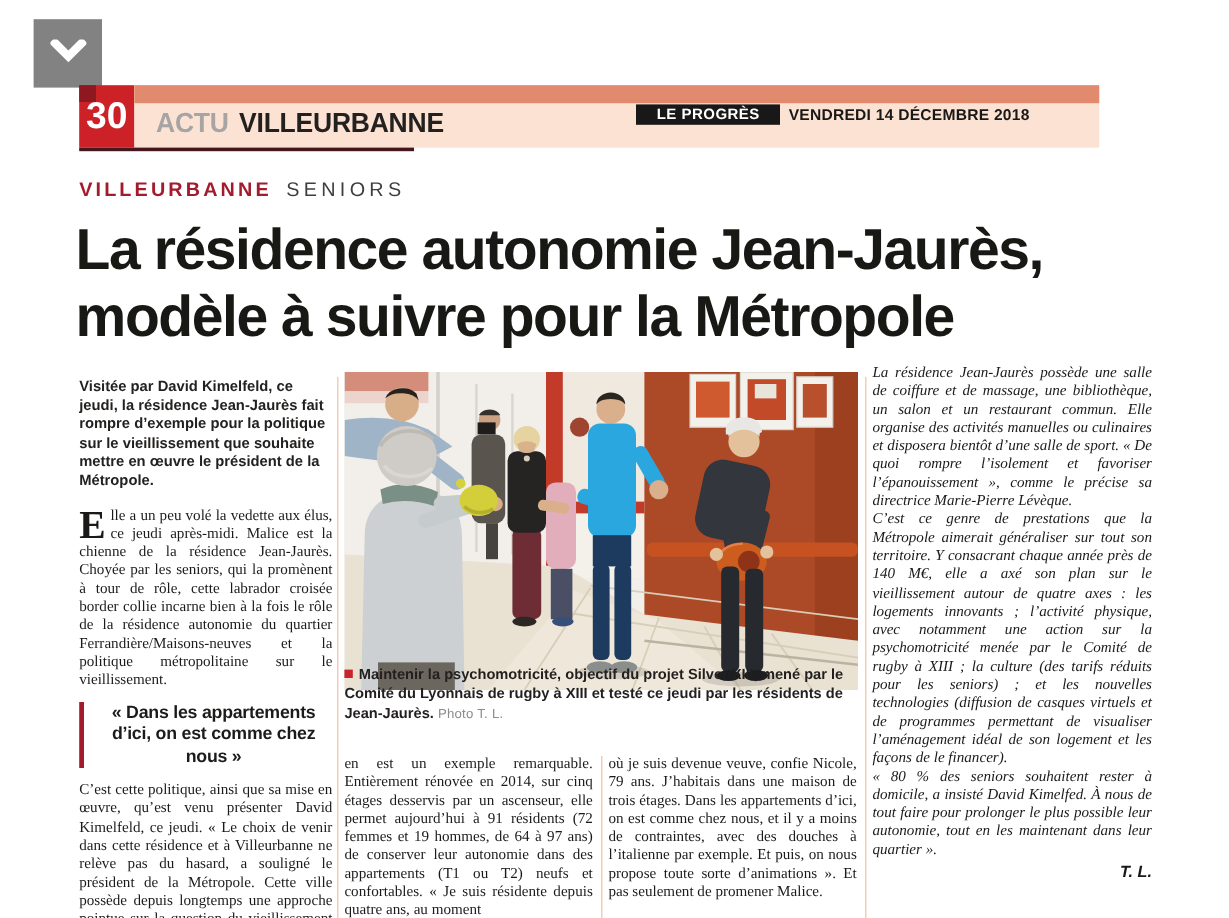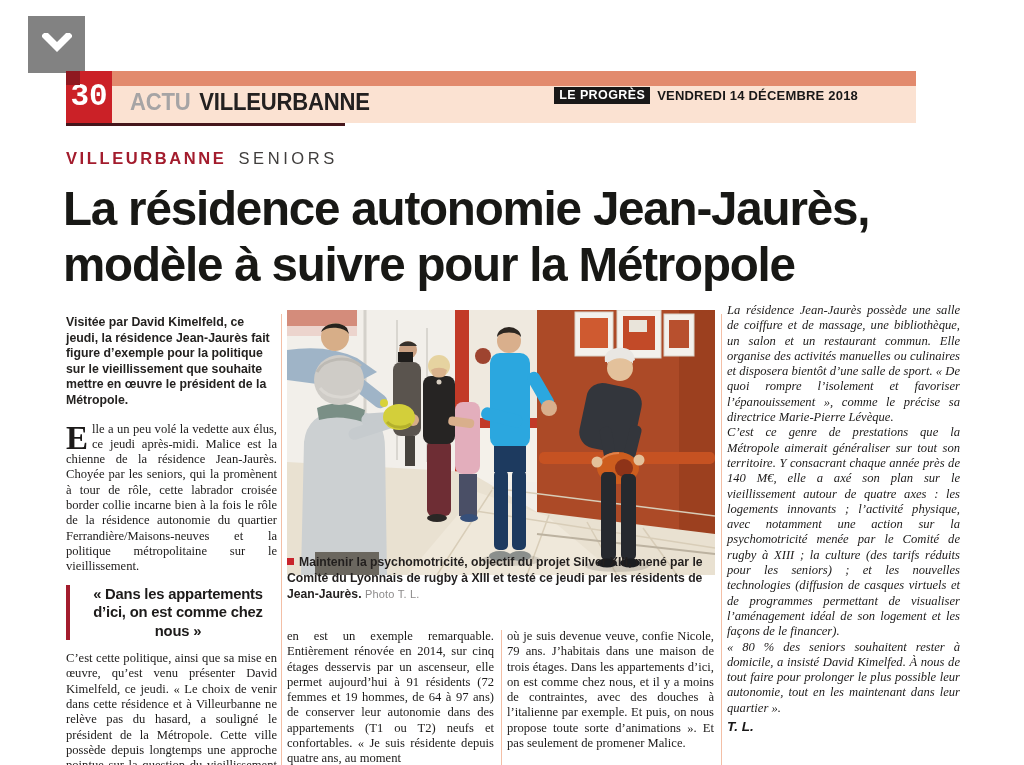--- a/index.html
+++ b/index.html
@@ -13,7 +13,7 @@
   
   .pagebox{position:absolute;left:66px;top:71px;width:46px;height:52px;background:#cb2127;
            color:#fff;font-weight:bold;font-size:31px;line-height:52px;text-align:center;
-           font-family:Liberation Mono, monospace;}
+           font-family:Liberation Sans, sans-serif;}
   .pagebox::before{content:"";position:absolute;left:0;top:0;width:14px;height:14px;background:#8f1820;}
   .band{position:absolute;left:112px;top:71px;width:804px;height:52px;background:#fbe2d2;}
   .band-topstrip{position:absolute;left:0;top:0;width:100%;height:15px;background:#e28a6d;}

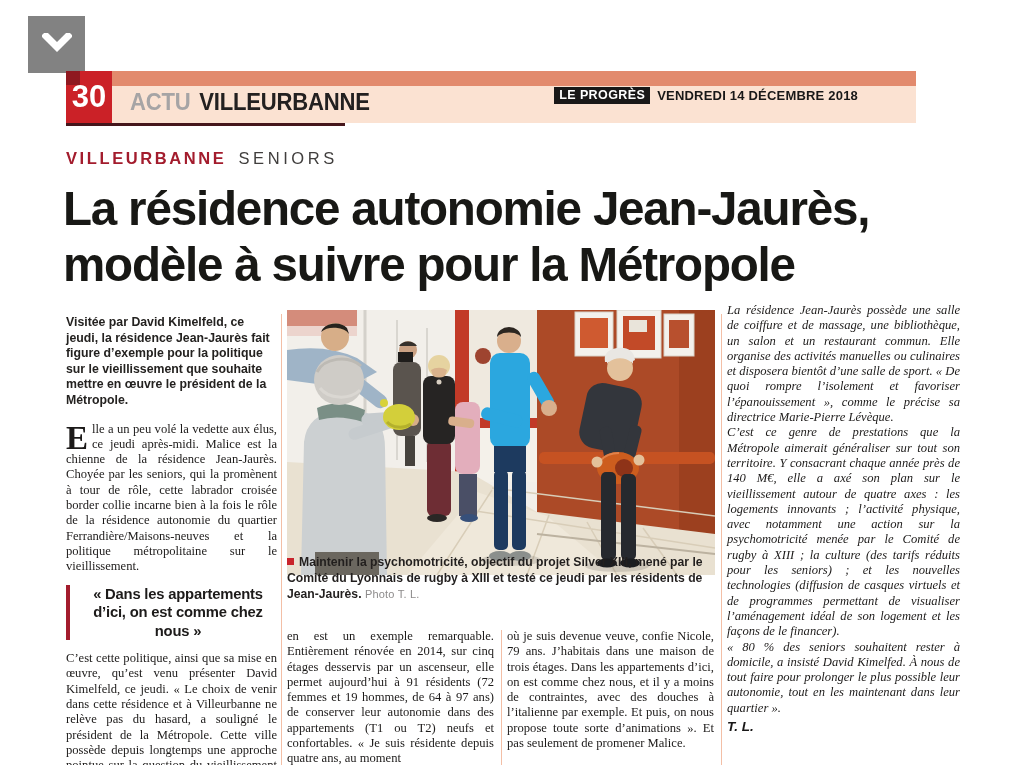--- a/index.html
+++ b/index.html
@@ -23,7 +23,7 @@
   .band-title .ville{color:#232020;}
   .issue{position:absolute;right:58px;top:16px;display:flex;align-items:center;gap:7px;}
   .paper-badge{background:#191818;color:#ffffff;font-weight:bold;font-size:12.5px;
-               padding:1px 5px 2px;letter-spacing:0.4px;}
+               padding:1px 17px 2px;letter-spacing:0.4px;}
   .issue-date{font-weight:bold;font-size:13px;color:#191818;letter-spacing:0.2px;}
   .mast-rule{position:absolute;left:66px;top:123px;width:279px;height:3px;background:#45161c;}
 

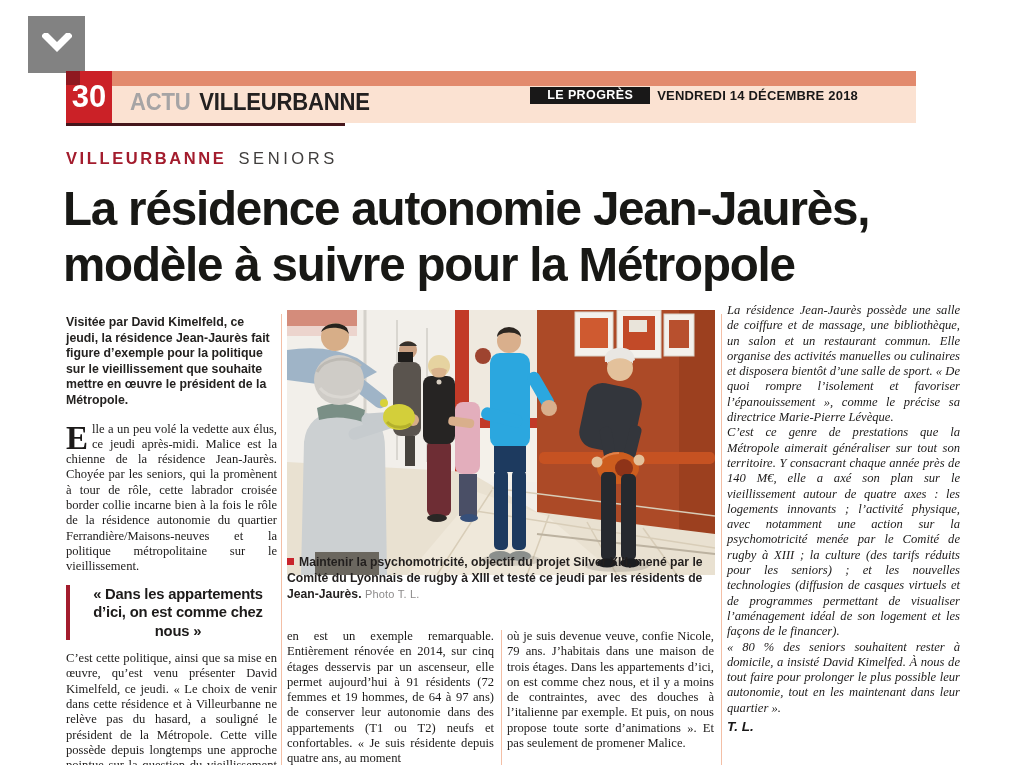--- a/index.html
+++ b/index.html
@@ -101,7 +101,7 @@
   <div class="vrule" style="left:721px;top:314px;height:451px;"></div>
 
   <div class="col" style="left:66px;top:315px;width:211px;">
-    <p class="standfirst">Visitée par David Kimelfeld, ce jeudi, la résidence Jean-Jaurès fait figure d’exemple pour la politique sur le vieillissement que souhaite mettre en œuvre le président de la Métropole.</p>
+    <p class="standfirst">Visitée par David Kimelfeld, ce jeudi, la résidence Jean-Jaurès fait rompre d’exemple pour la politique sur le vieillissement que souhaite mettre en œuvre le président de la Métropole.</p>
     <p class="para serif"><span class="dropcap">E</span><span>lle a un peu volé la vedette aux élus, ce jeudi après-midi. Malice est la chienne de la résidence Jean-Jaurès. Choyée par les seniors, qui la promènent à tour de rôle, cette labrador croisée border collie incarne bien à la fois le rôle de la résidence autonomie du quartier Ferrandière/Maisons-neuves et la politique métropolitaine sur le vieillissement.</span></p>
     <div class="pullquote">« Dans les appartements d’ici, on est comme chez nous »</div>
     <p class="para serif">C’est cette politique, ainsi que sa mise en œuvre, qu’est venu présenter David Kimelfeld, ce jeudi. « Le choix de venir dans cette résidence et à Villeurbanne ne relève pas du hasard, a souligné le président de la Métropole. Cette ville possède depuis longtemps une approche pointue sur la question du vieillissement ».</p>

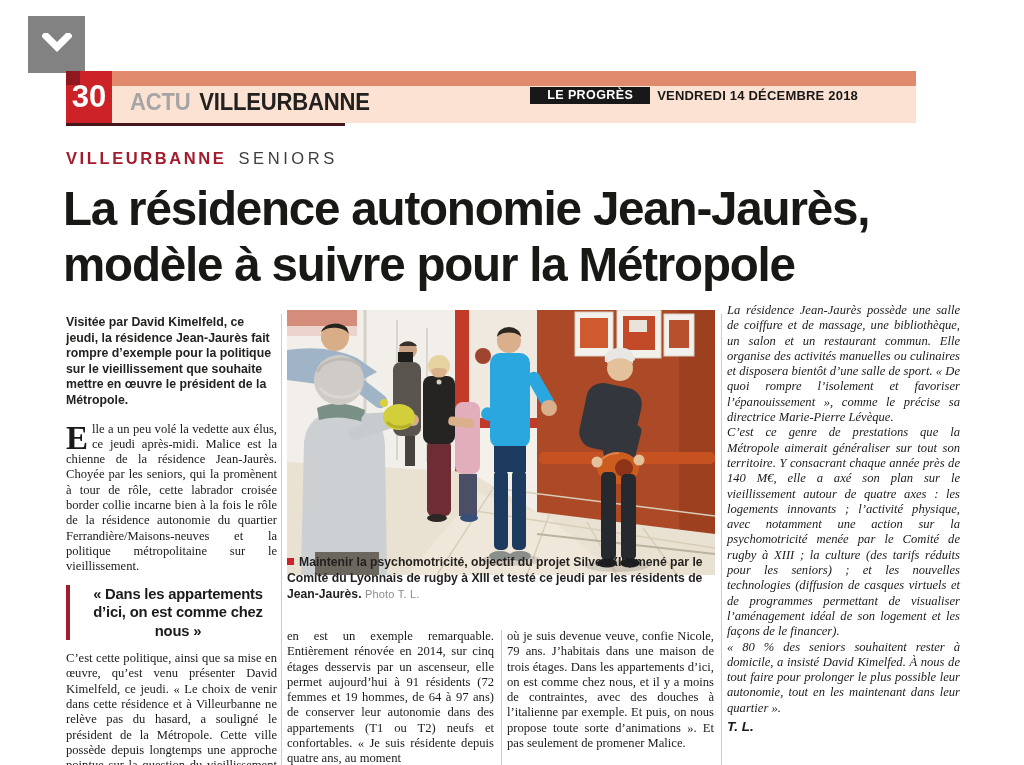--- a/index.html
+++ b/index.html
@@ -51,7 +51,7 @@
   .pullquote{margin:10px 0 11px 0;border-left:4px solid #a31c2d;padding-left:9px;
              font-family:"Liberation Sans",sans-serif;font-weight:bold;font-size:14.8px;
              line-height:18.5px;color:#1d1b1a;text-align:center;letter-spacing:-0.2px;}
-  .byline{font-family:"Liberation Sans",sans-serif;font-weight:bold;
+  .byline{text-align:right;font-family:"Liberation Sans",sans-serif;font-weight:bold;
           font-size:13.5px;margin-top:3px;color:#191818;}
 
   

